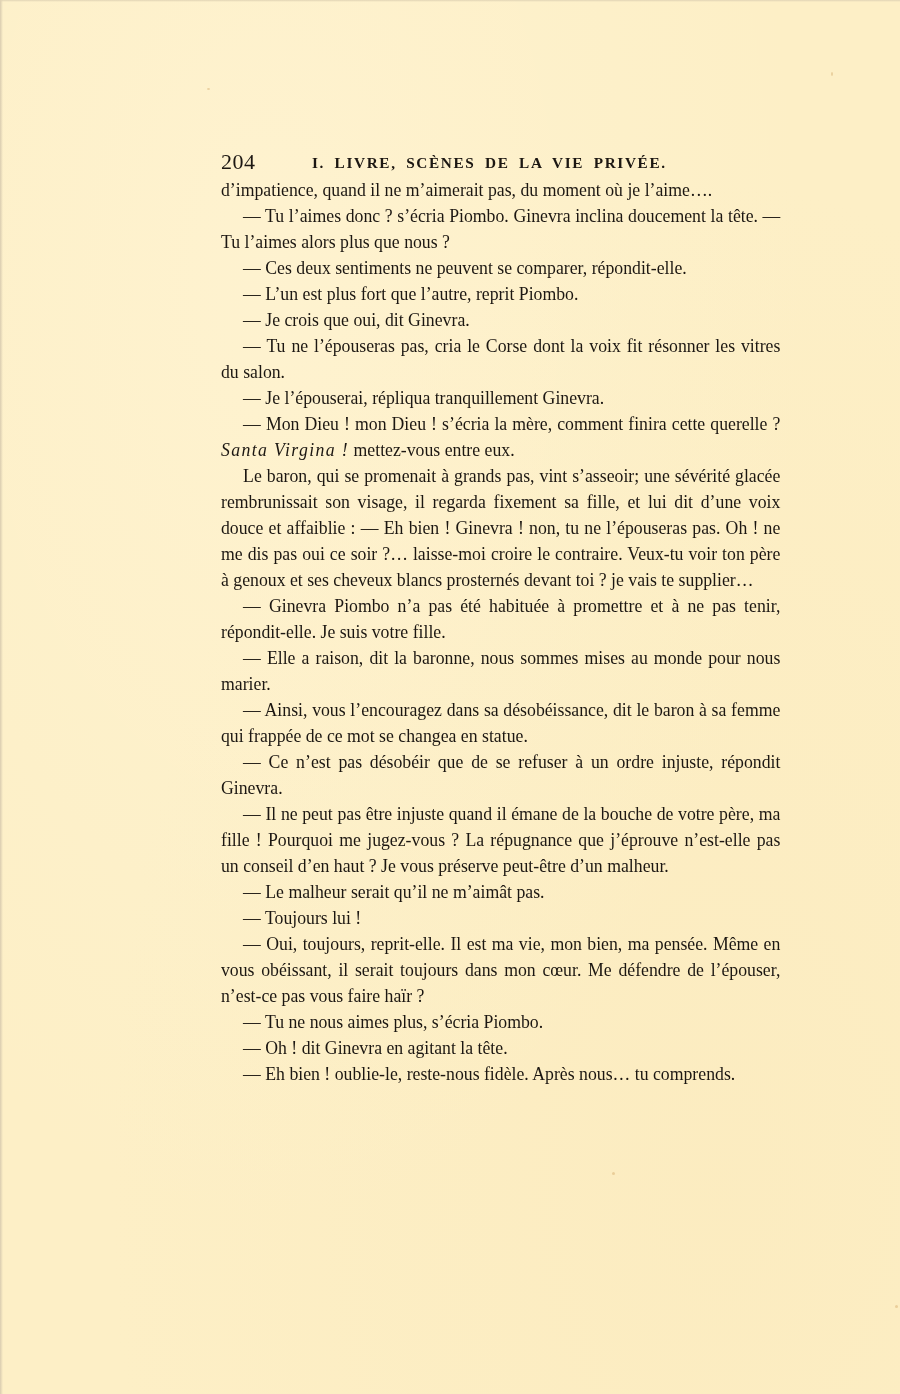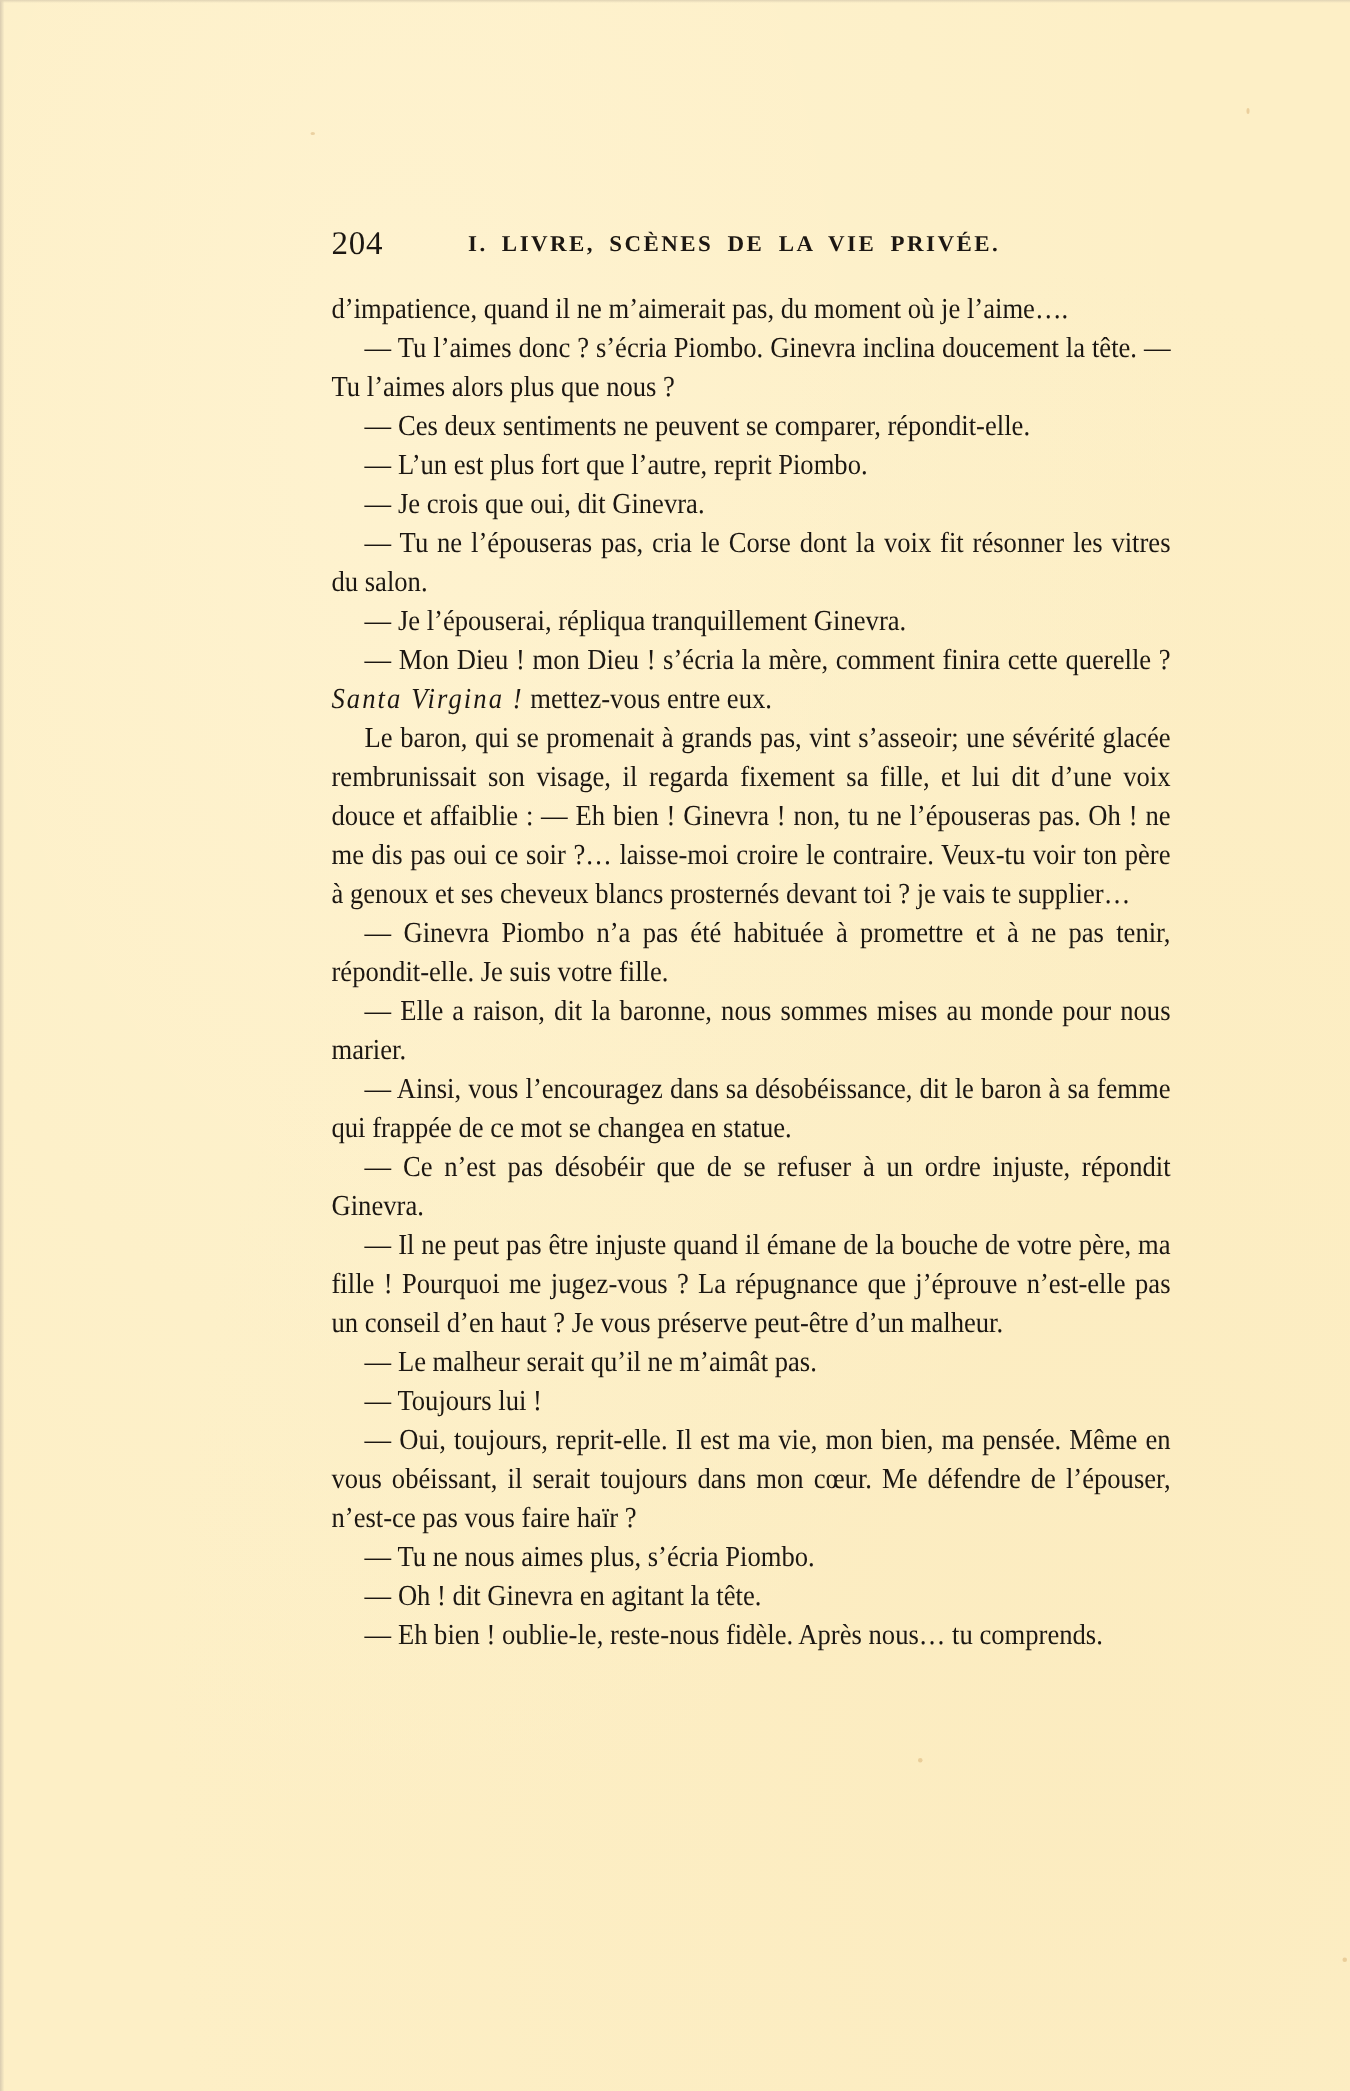--- a/index.html
+++ b/index.html
@@ -39,7 +39,7 @@
     .running-head {
       position: relative;
       height: 30px;
-      margin-bottom: 17px;
+      margin-bottom: 0;
     }
     .page-number {
       position: absolute;

